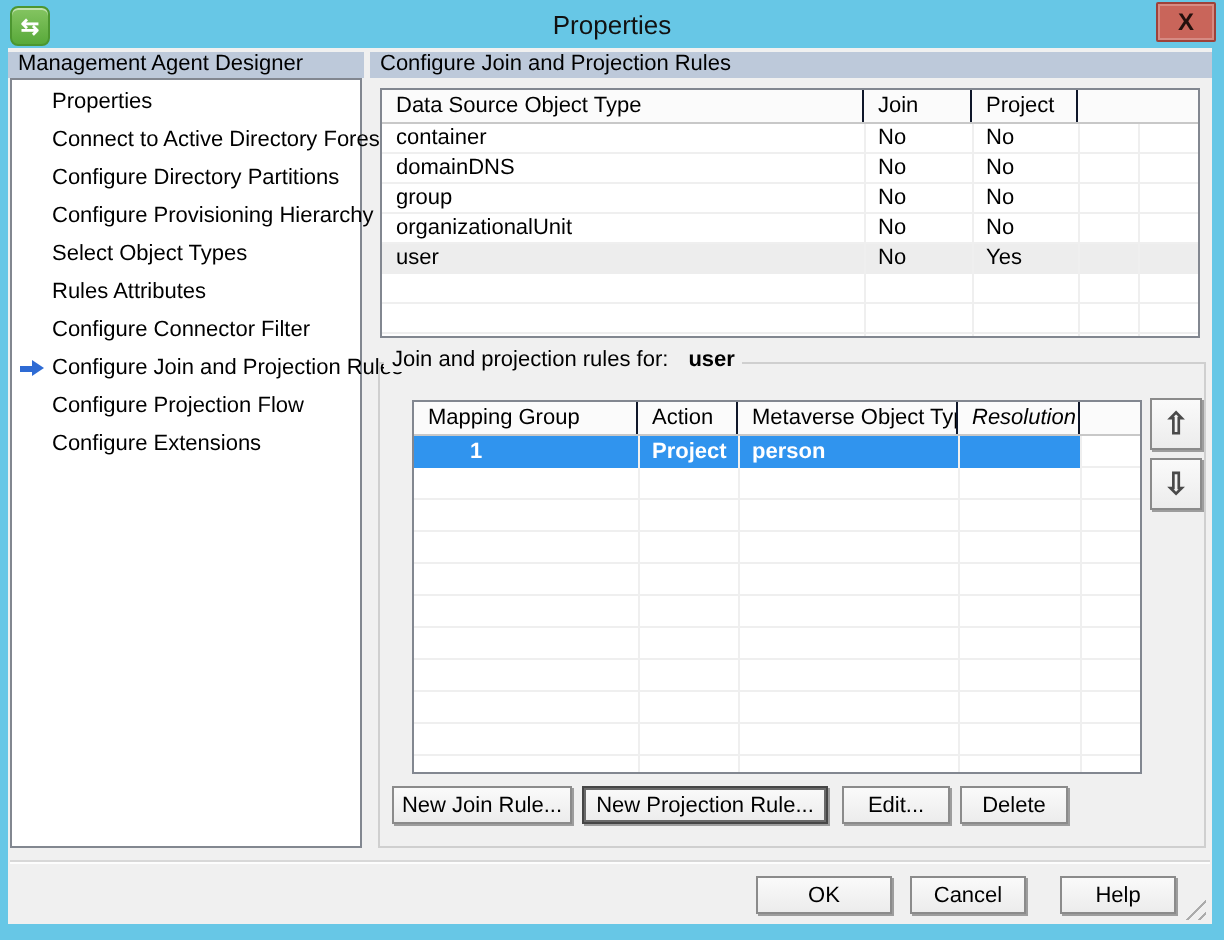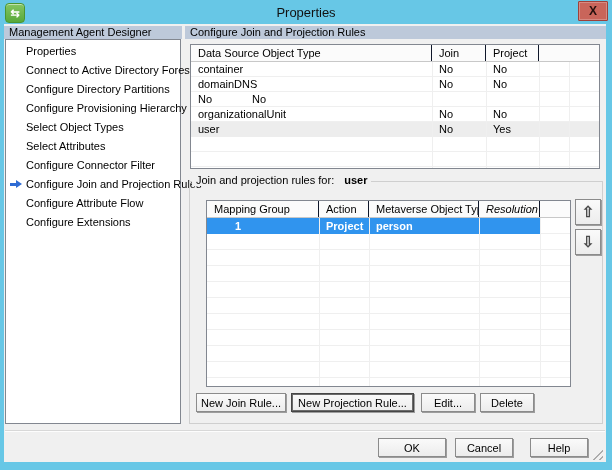--- a/index.html
+++ b/index.html
@@ -126,6 +126,7 @@
             <div class="cell oc2">No</div>
           </div>
           <div class="trow">
+            <div class="cell oc0">group</div>
             <div class="cell oc1">No</div>
             <div class="cell oc2">No</div>
           </div>

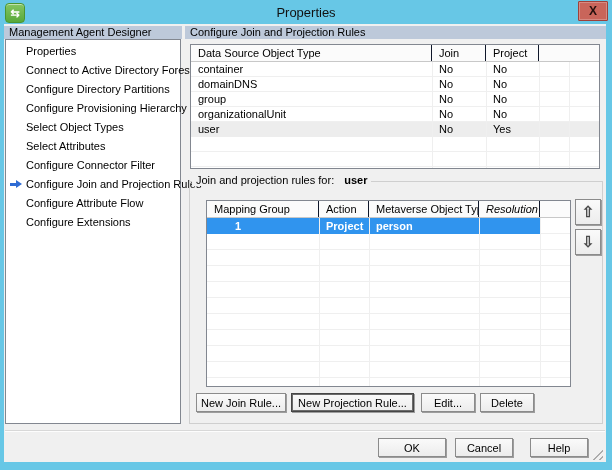--- a/index.html
+++ b/index.html
@@ -100,7 +100,7 @@
         <div class="nav-item"><span>Configure Directory Partitions</span></div>
         <div class="nav-item"><span>Configure Provisioning Hierarchy</span></div>
         <div class="nav-item"><span>Select Object Types</span></div>
-        <div class="nav-item"><span>Select Attributes</span></div>
+        <div class="nav-item"><span>Rules Attributes</span></div>
         <div class="nav-item"><span>Configure Connector Filter</span></div>
         <div class="nav-item"><span class="nav-arrow"></span><span>Configure Join and Projection Rules</span></div>
         <div class="nav-item"><span>Configure Attribute Flow</span></div>

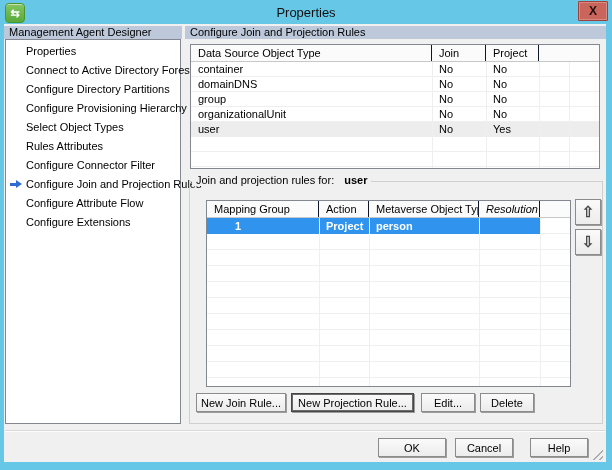--- a/index.html
+++ b/index.html
@@ -103,7 +103,7 @@
         <div class="nav-item"><span>Rules Attributes</span></div>
         <div class="nav-item"><span>Configure Connector Filter</span></div>
         <div class="nav-item"><span class="nav-arrow"></span><span>Configure Join and Projection Rules</span></div>
-        <div class="nav-item"><span>Configure Attribute Flow</span></div>
+        <div class="nav-item"><span>Configure Projection Flow</span></div>
         <div class="nav-item"><span>Configure Extensions</span></div>
       </div>
 

